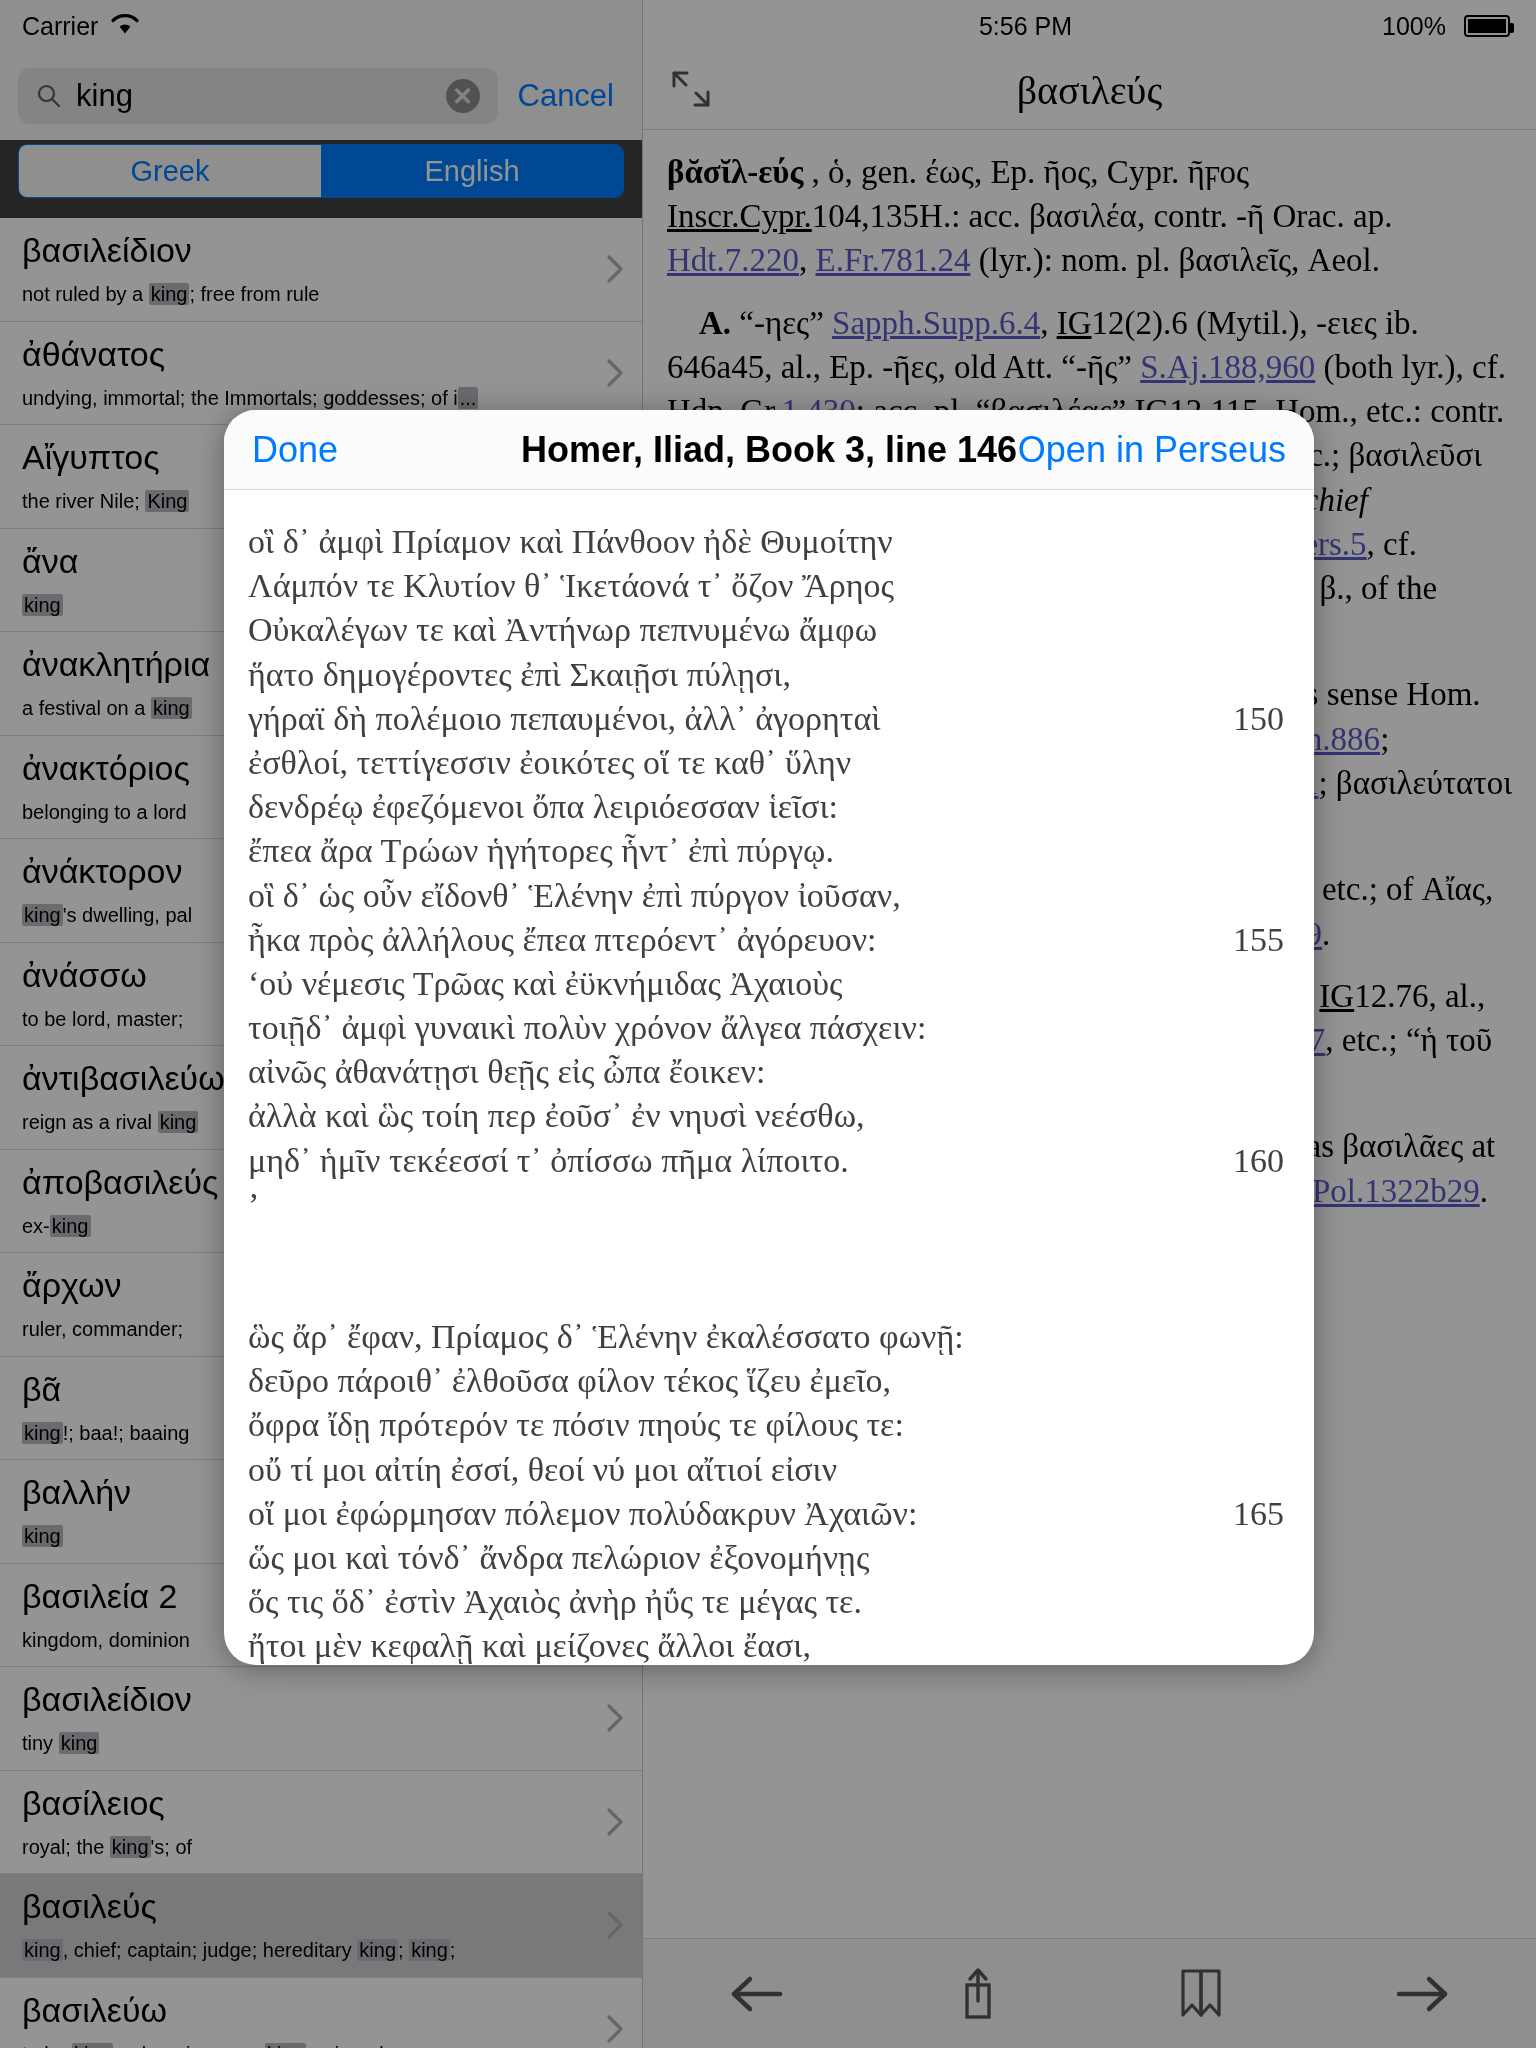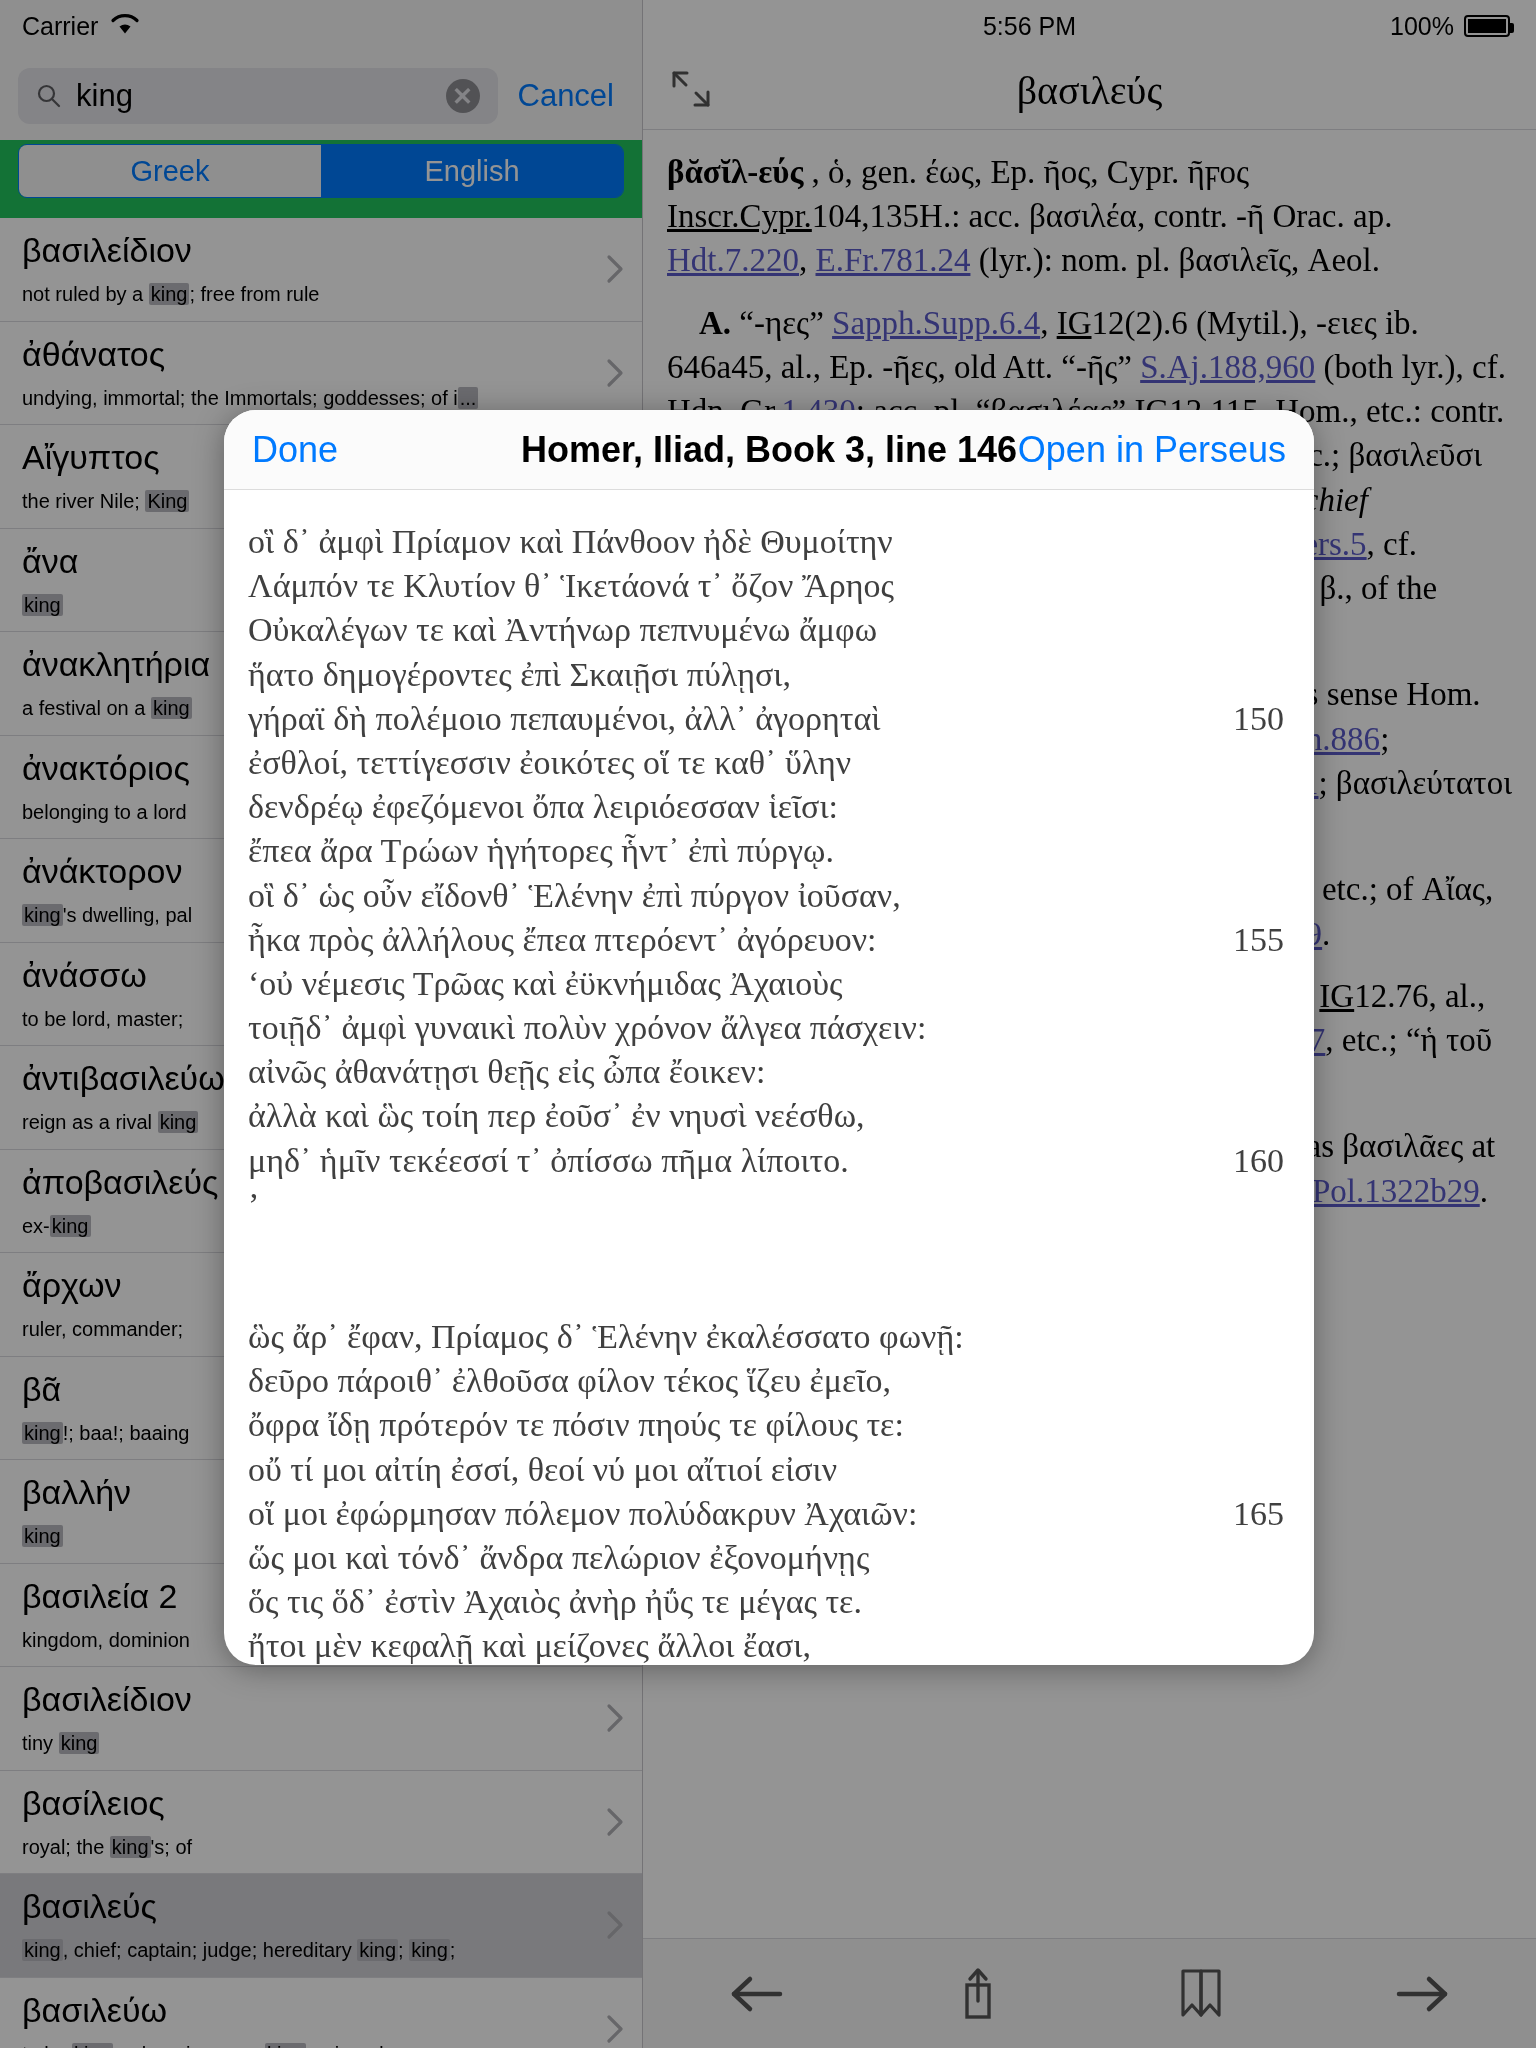--- a/index.html
+++ b/index.html
@@ -84,7 +84,7 @@
     height: 52px; display: flex; align-items: center;
     justify-content: space-between; padding: 0 26px; font-size: 25px; color: #000;
   }
-  .batt-wrap { display: flex; align-items: center; gap: 10px; }
+  .batt-wrap { display: flex; align-items: center; gap: 18px; }
   .batt {
     width: 46px; height: 22px; border: 2px solid #000; border-radius: 4px;
     position: relative;

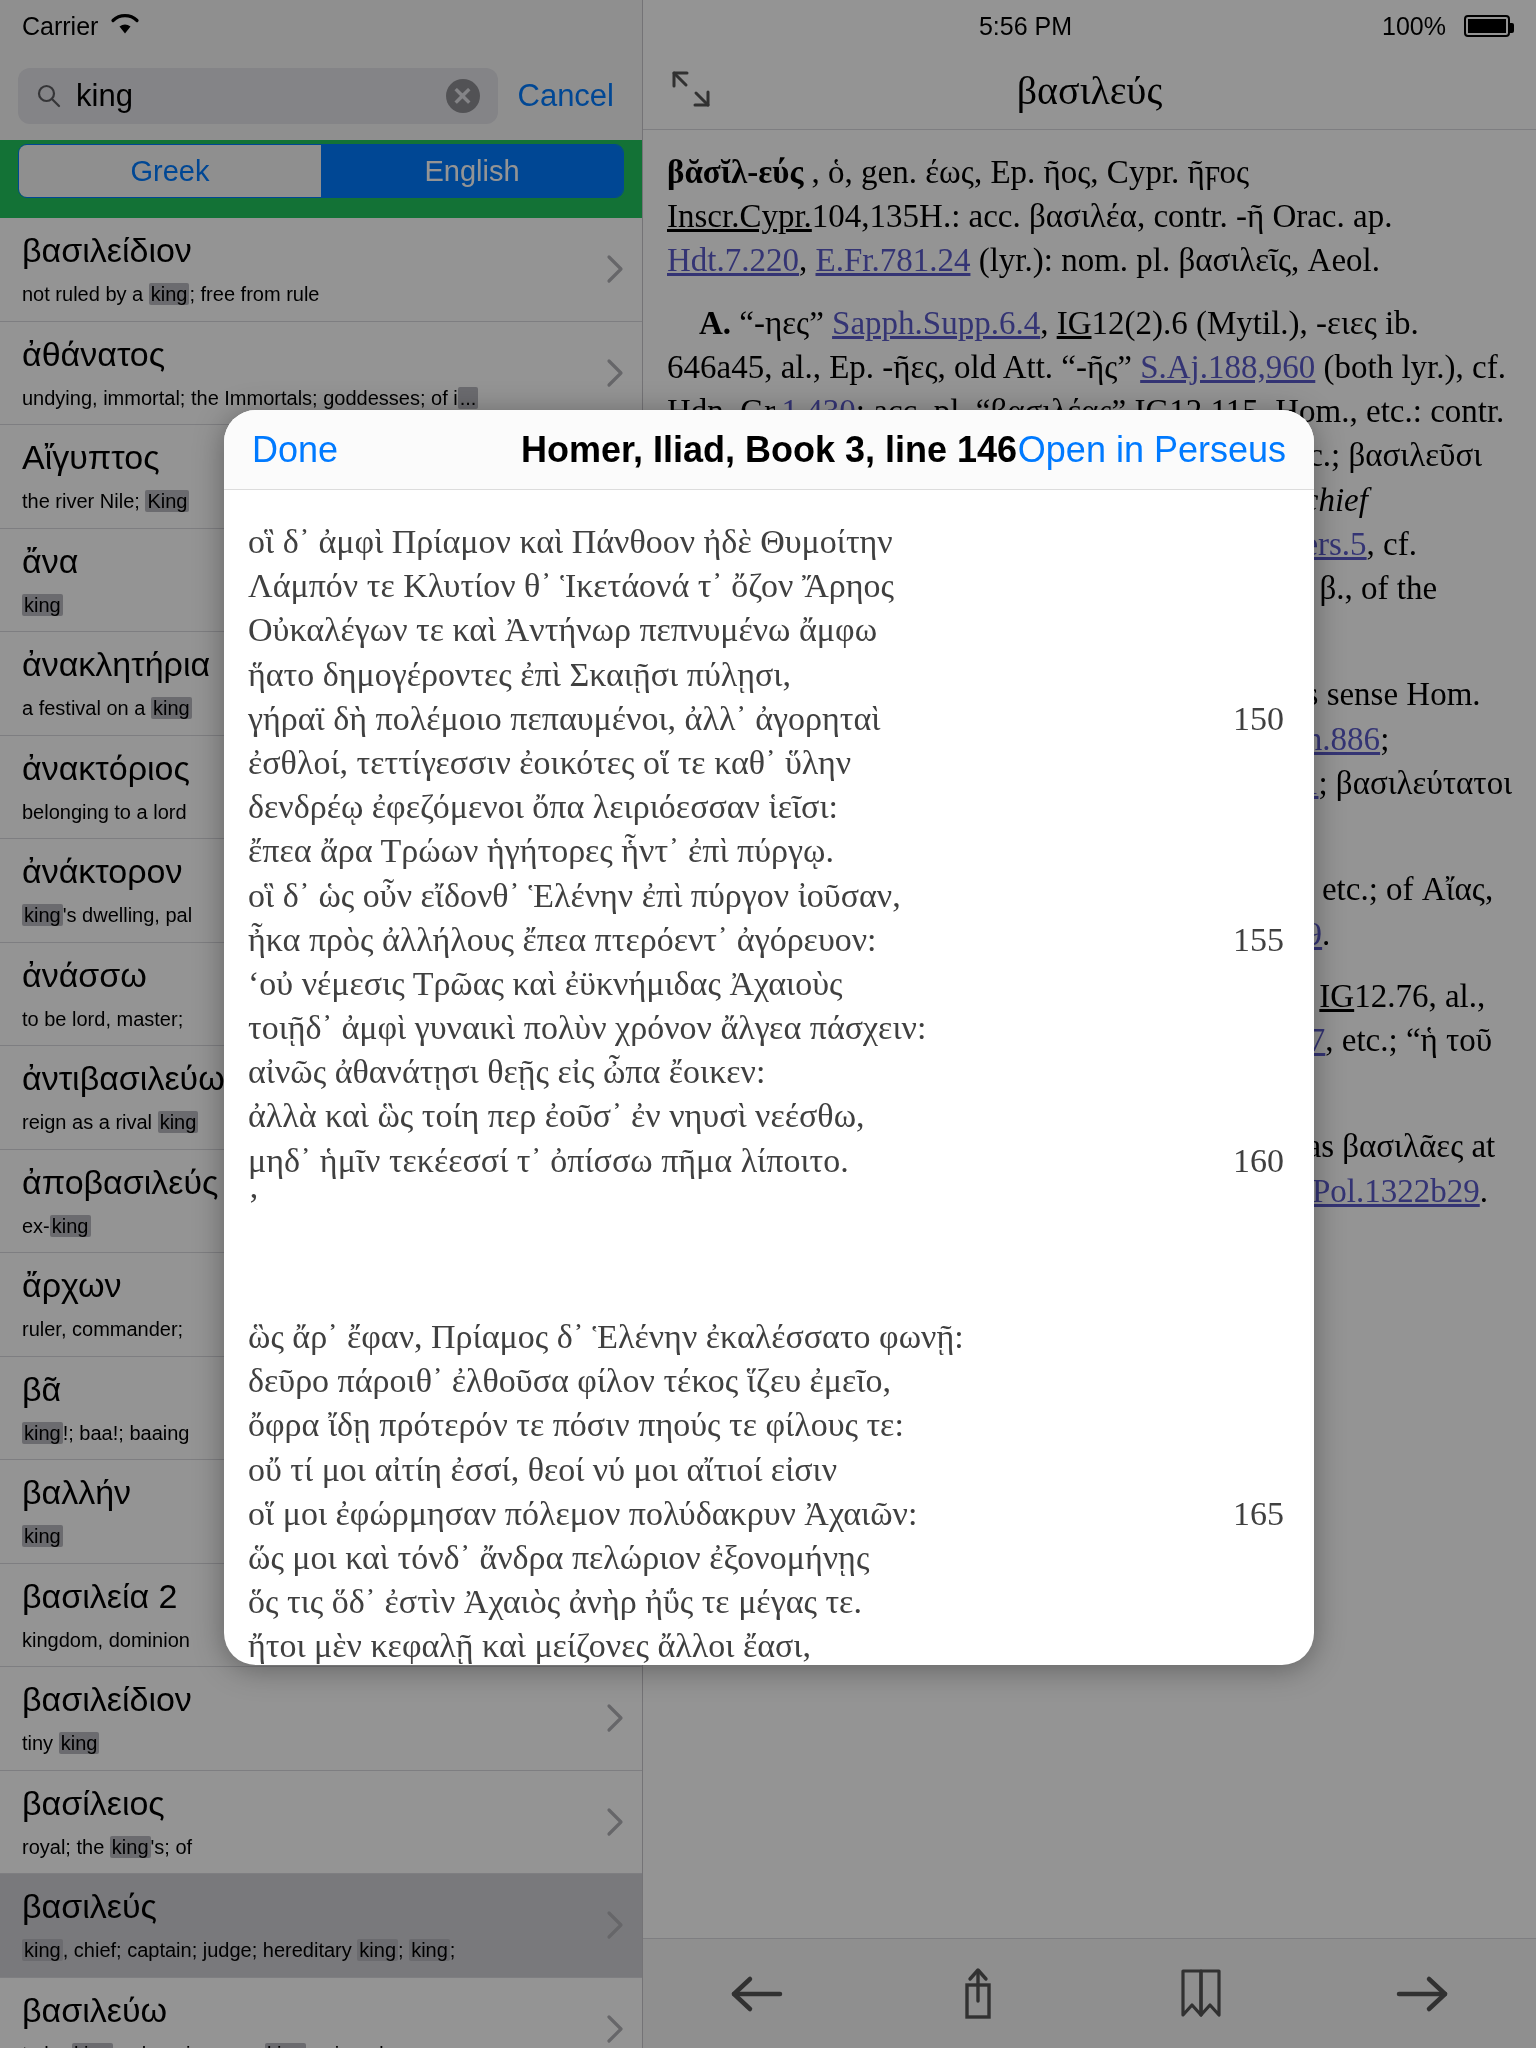--- a/index.html
+++ b/index.html
@@ -47,7 +47,7 @@
     font-size: 31px; color: #007aff; padding: 0 10px 0 14px; white-space: nowrap;
   }
 
-  .seg-row { padding: 4px 18px 20px; background: #22c55e; text-align: center; }
+  .seg-row { padding: 4px 18px 20px; background: #404040; text-align: center; }
   .segmented {
     display: flex; height: 54px; border: 1px solid #007aff;
     border-radius: 9px; overflow: hidden;

